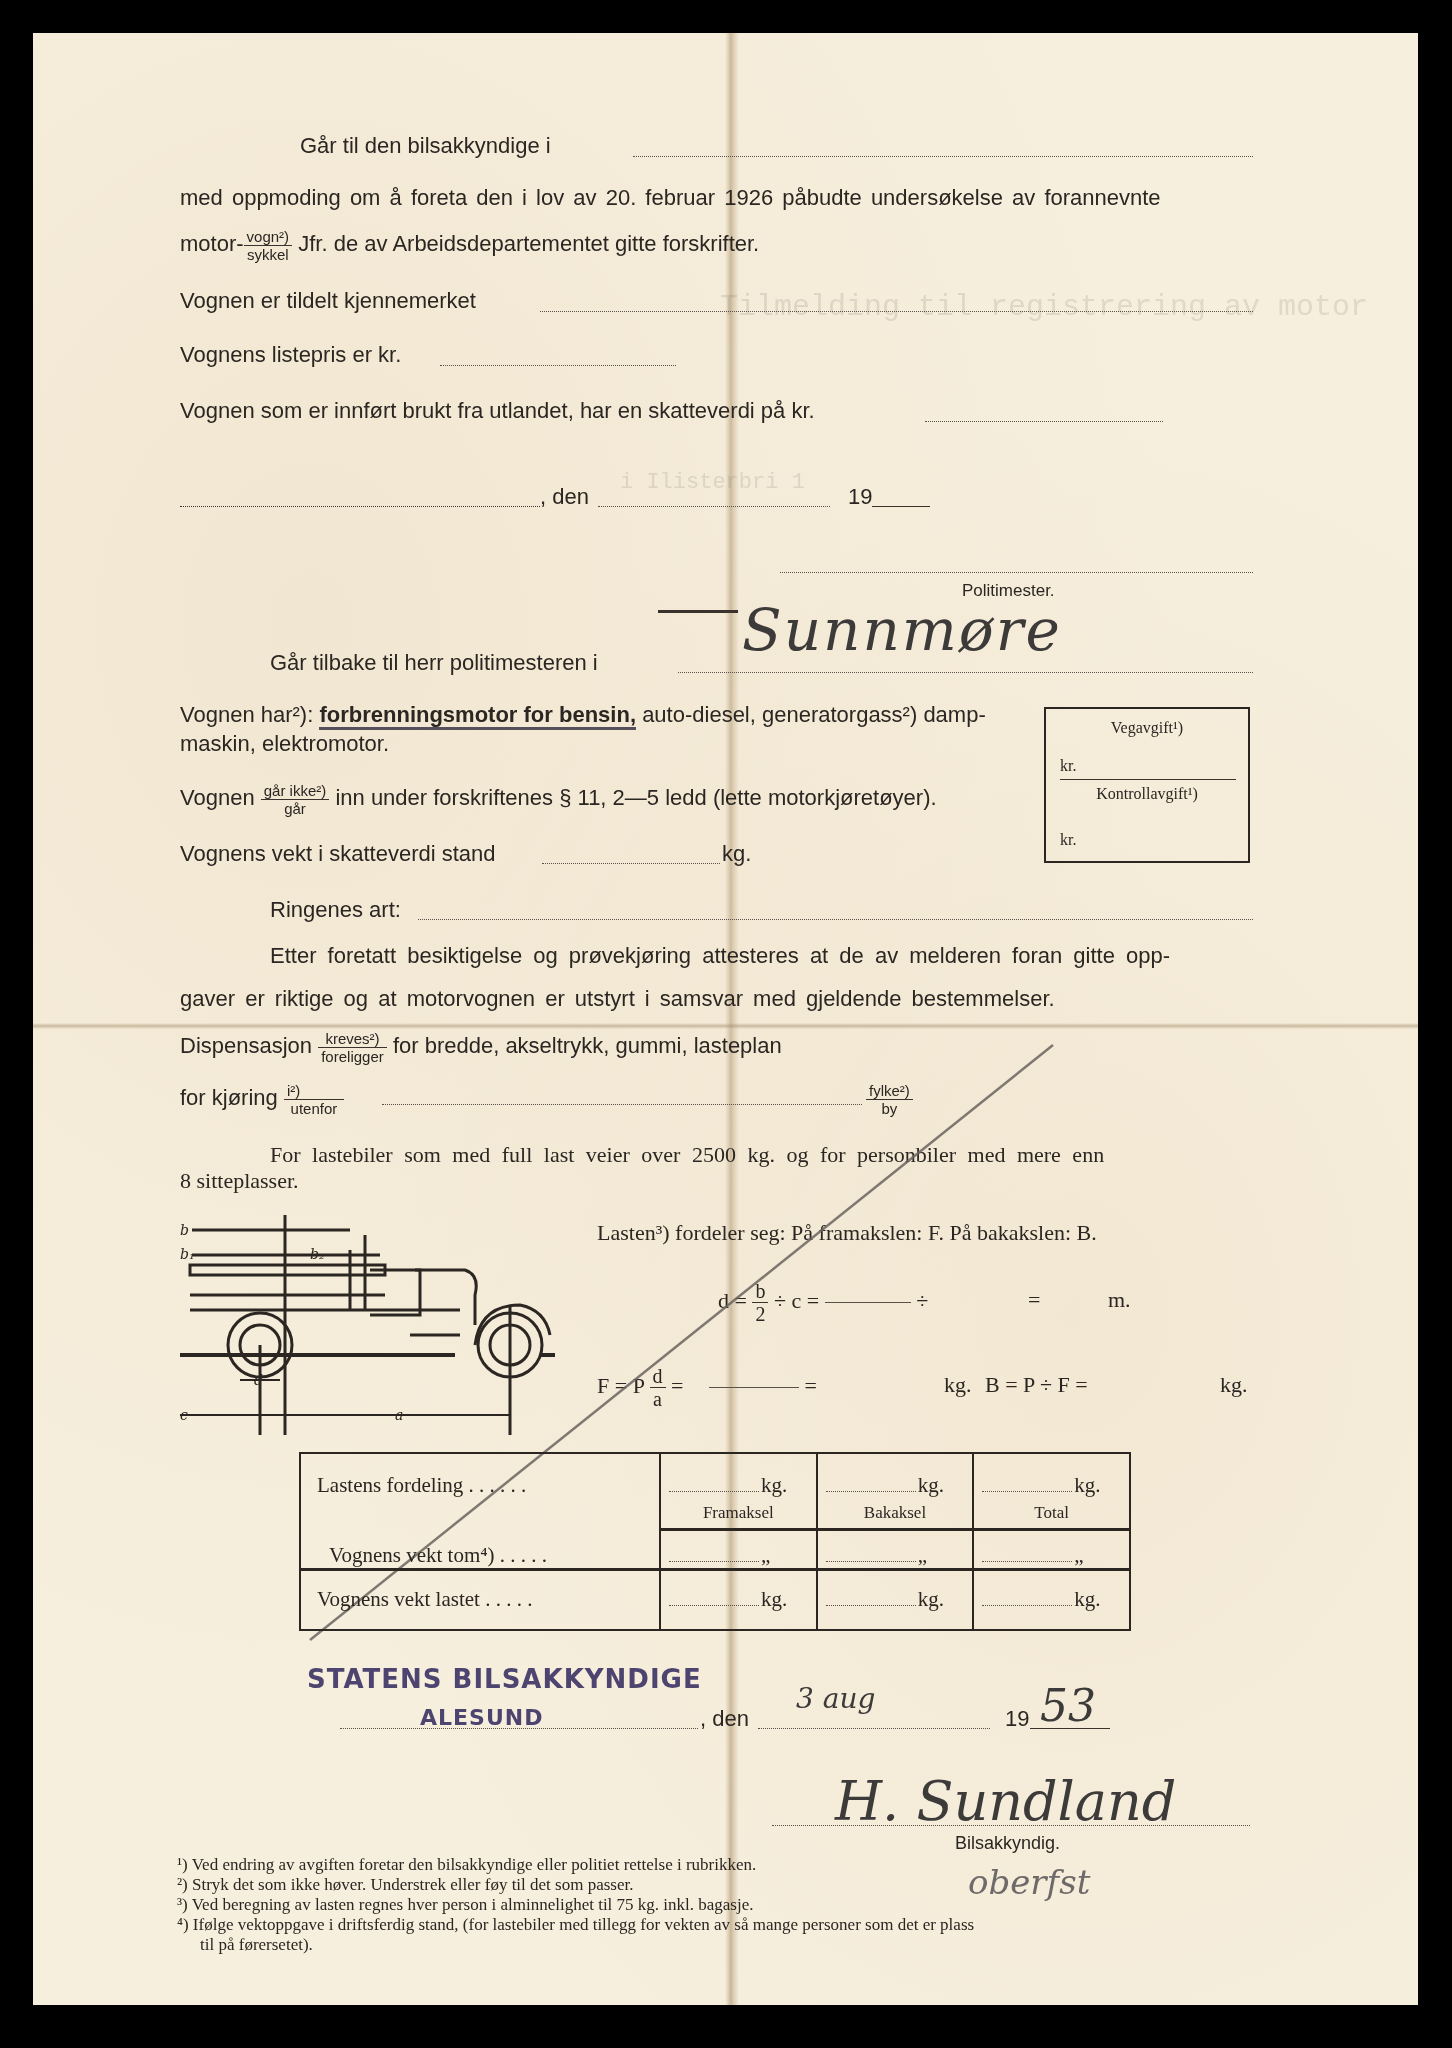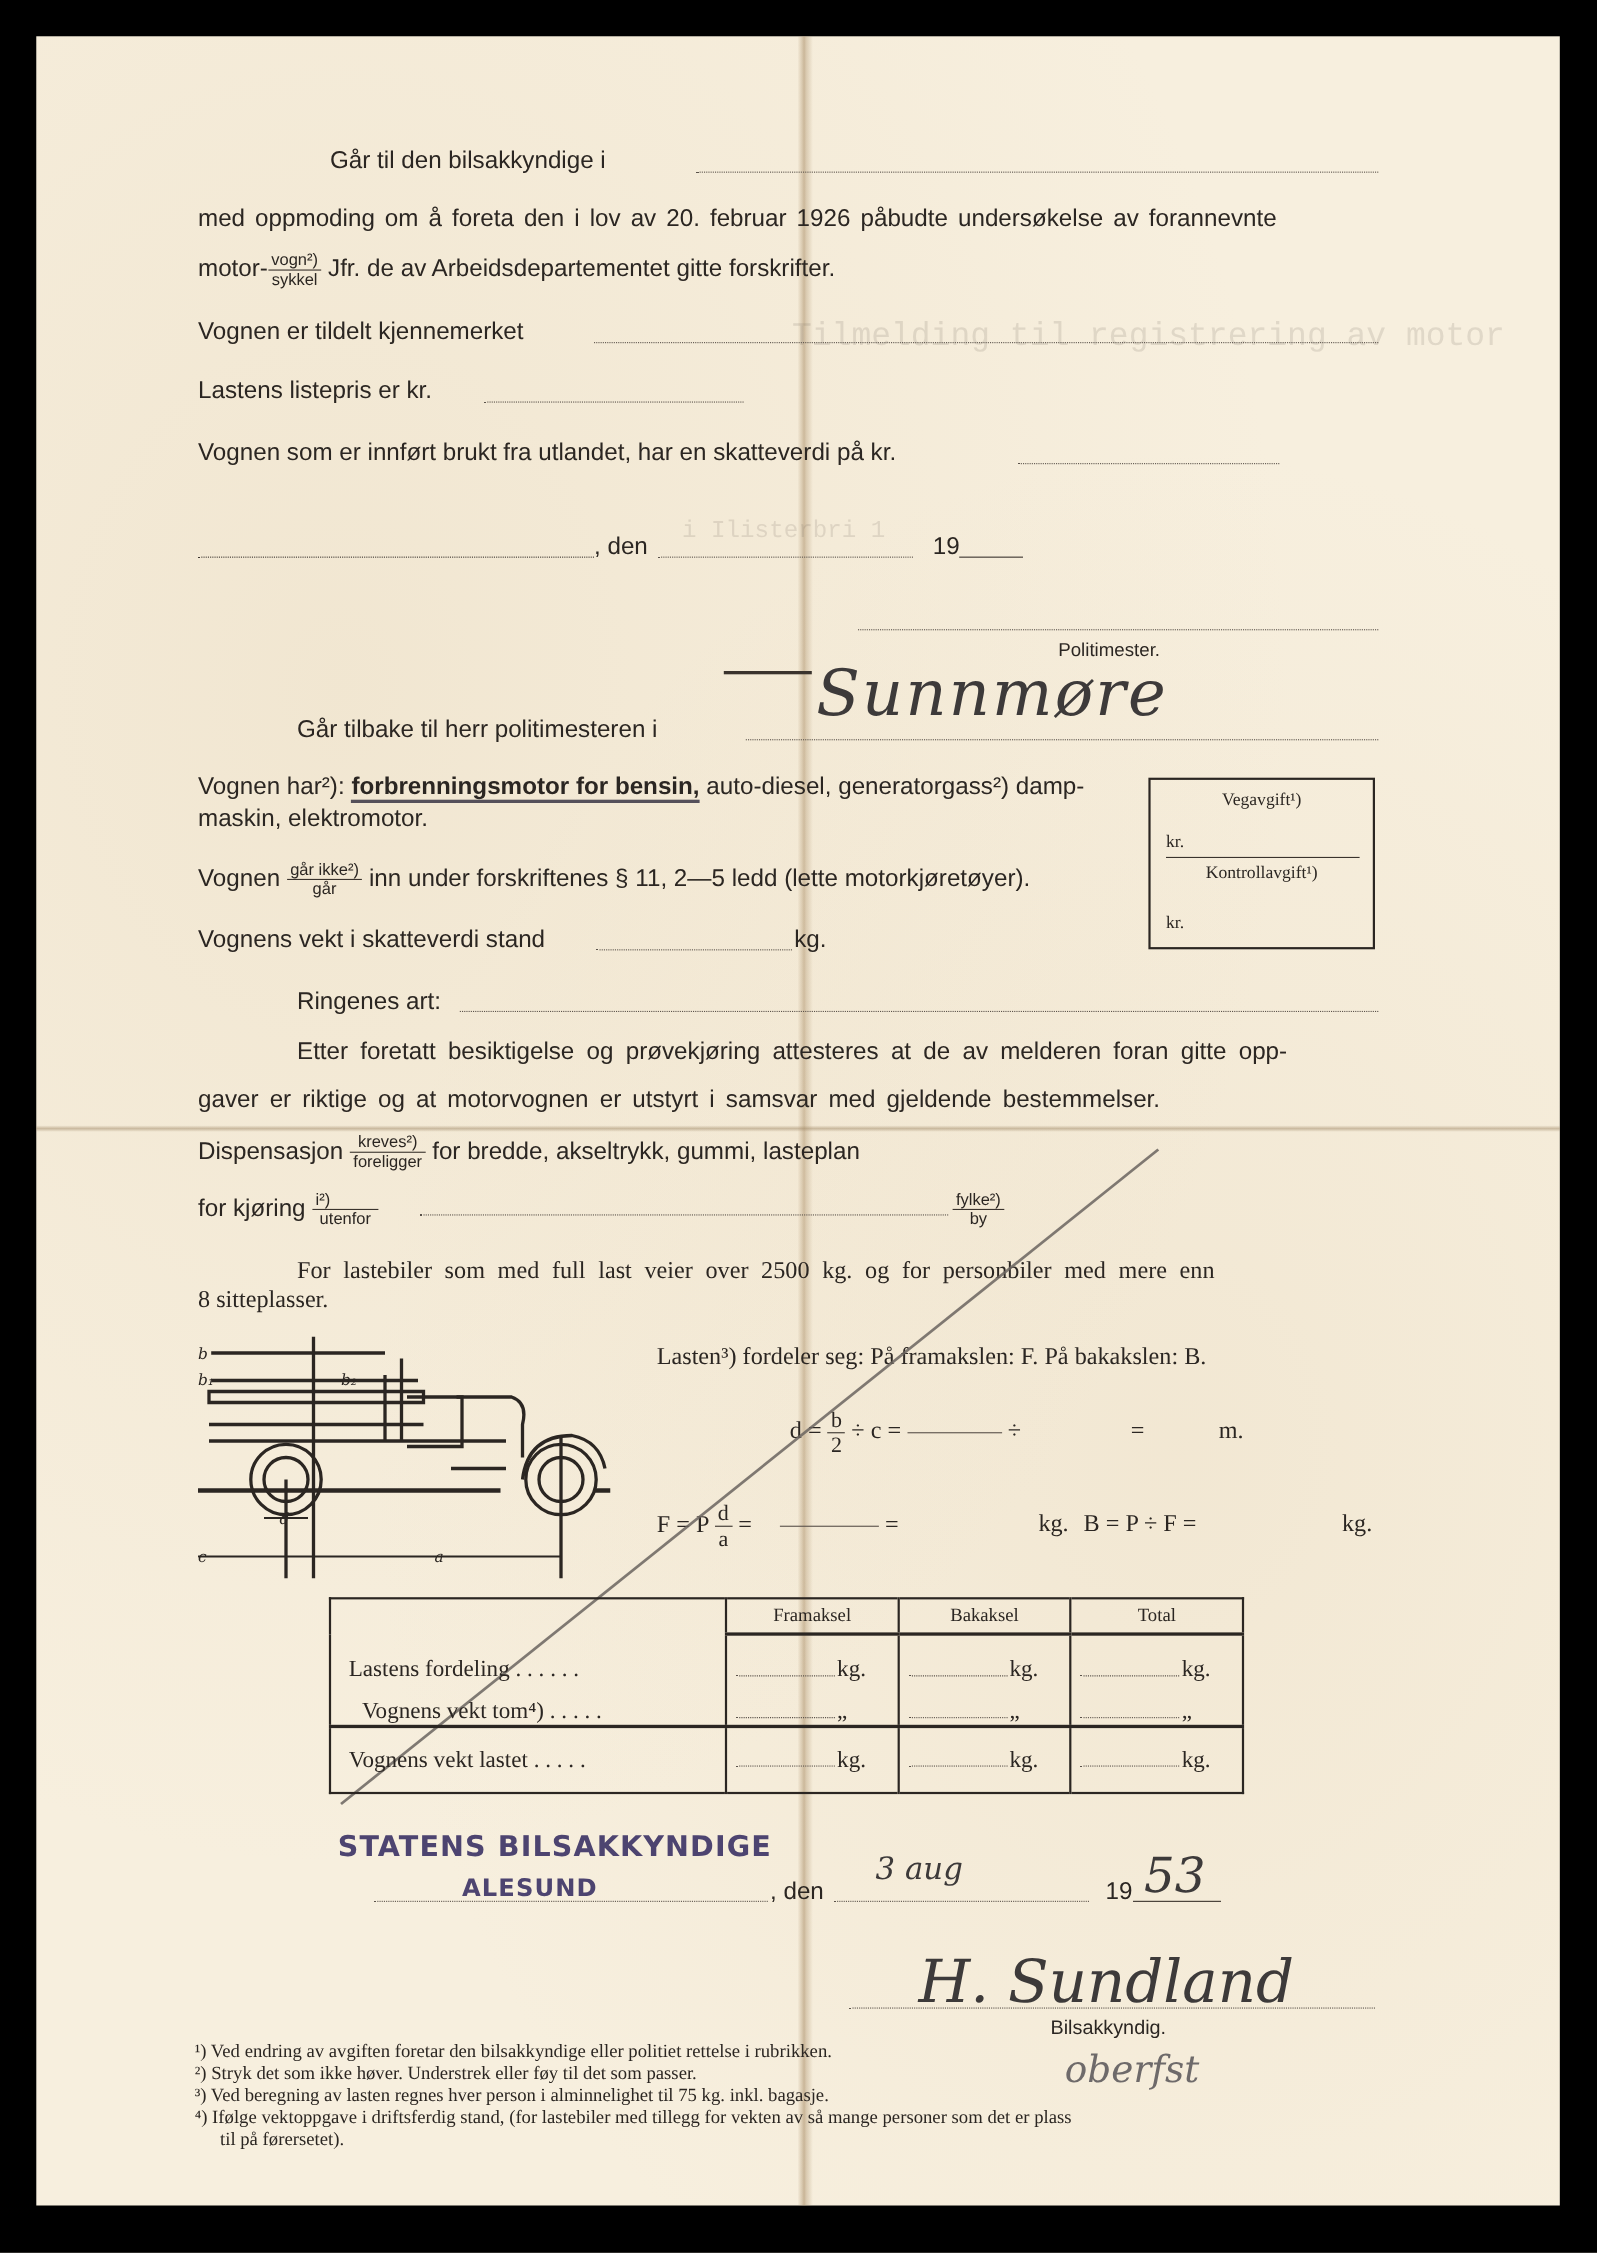--- a/index.html
+++ b/index.html
@@ -60,7 +60,7 @@
 <div class="t narrow" style="left:180px;top:288px;">Vognen er tildelt kjennemerket</div>
 <div class="dots" style="left:540px;top:311px;width:713px;"></div>
 
-<div class="t narrow" style="left:180px;top:342px;">Lastens listepris er kr.</div>
+<div class="t narrow" style="left:180px;top:342px;">Vognens listepris er kr.</div>
 <div class="dots" style="left:440px;top:365px;width:236px;"></div>
 
 <div class="t narrow" style="left:180px;top:398px;">Vognen som er innført brukt fra utlandet, har en skatteverdi på kr.</div>

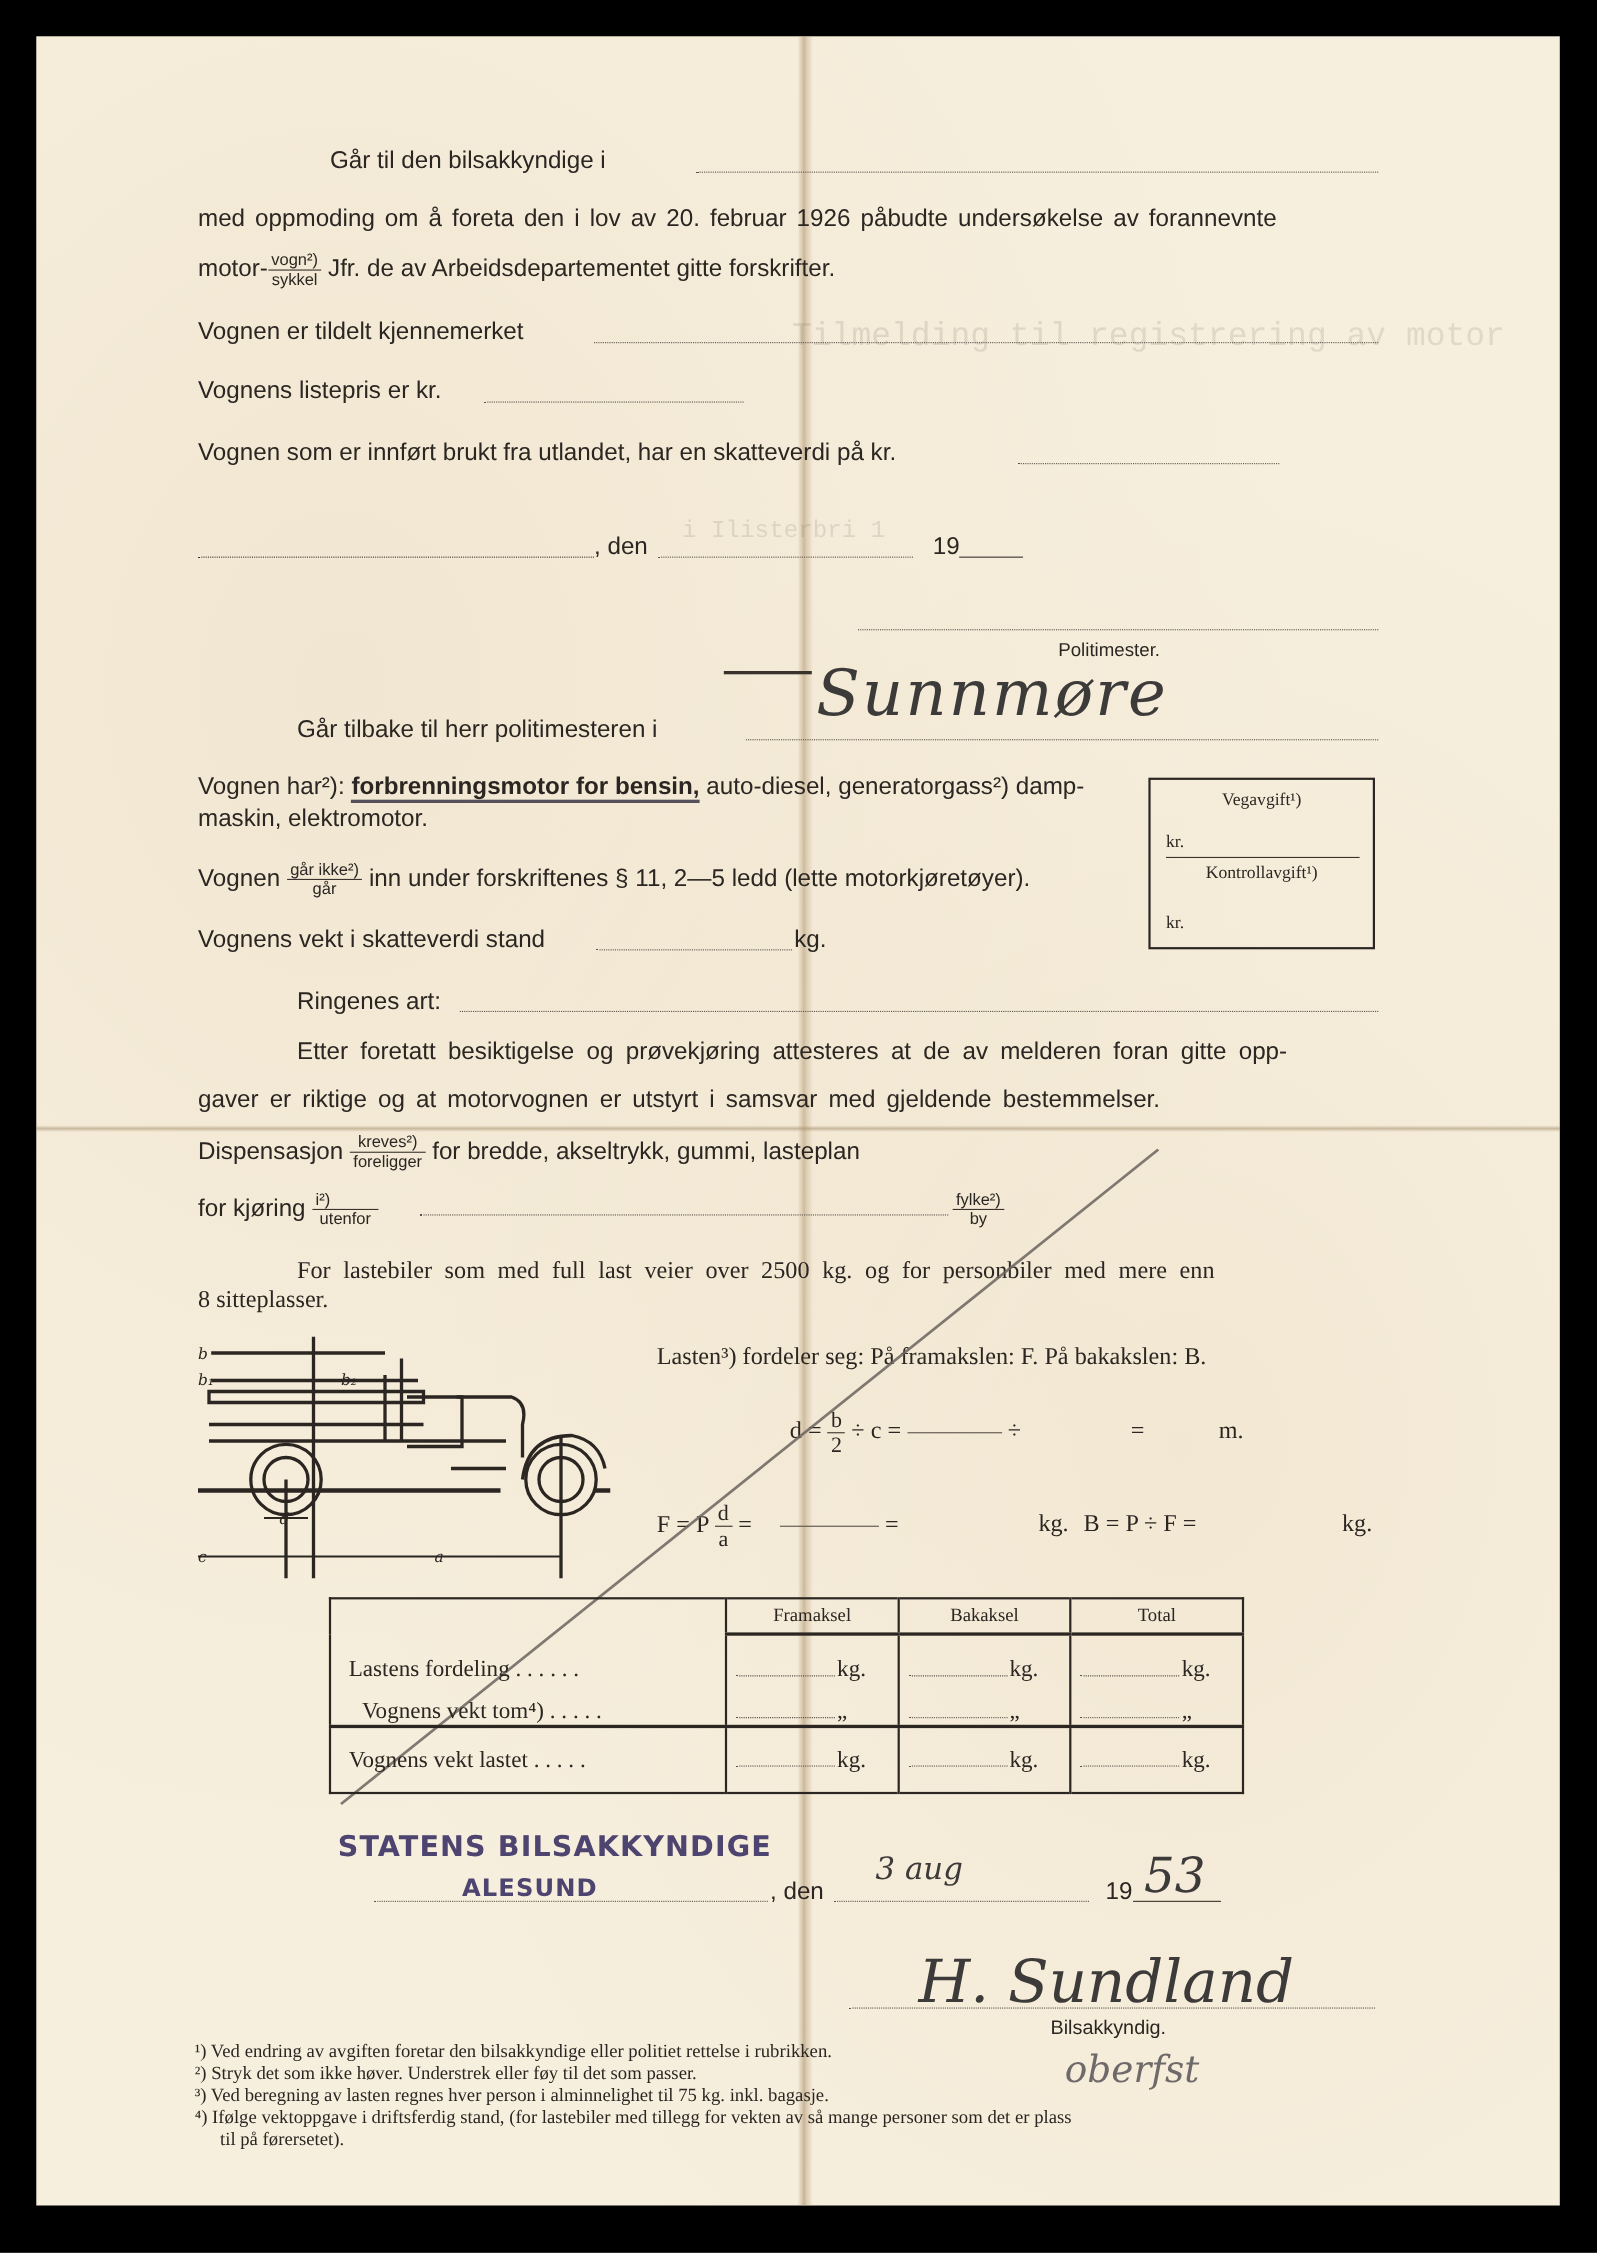--- a/index.html
+++ b/index.html
@@ -193,16 +193,16 @@
 <table class="load">
   <tbody>
       <tr>
+    <td style="padding-left:16px;height:44px;">Lastens fordeling . . . . . .</td>
+    <td><span class="cellval"></span><span>kg.</span></td>
+    <td><span class="cellval"></span><span>kg.</span></td>
+    <td><span class="cellval"></span><span>kg.</span></td>
+  </tr>
+  <tr>
     <th style="width:356px;"></th>
     <th>Framaksel</th>
     <th>Bakaksel</th>
     <th>Total</th>
-  </tr>
-  <tr>
-    <td style="padding-left:16px;height:44px;">Lastens fordeling . . . . . .</td>
-    <td><span class="cellval"></span><span>kg.</span></td>
-    <td><span class="cellval"></span><span>kg.</span></td>
-    <td><span class="cellval"></span><span>kg.</span></td>
   </tr>
   <tr style="border-bottom:3px solid #2b2622;">
     <td style="padding-left:28px;height:38px;">Vognens vekt tom⁴) . . . . .</td>

